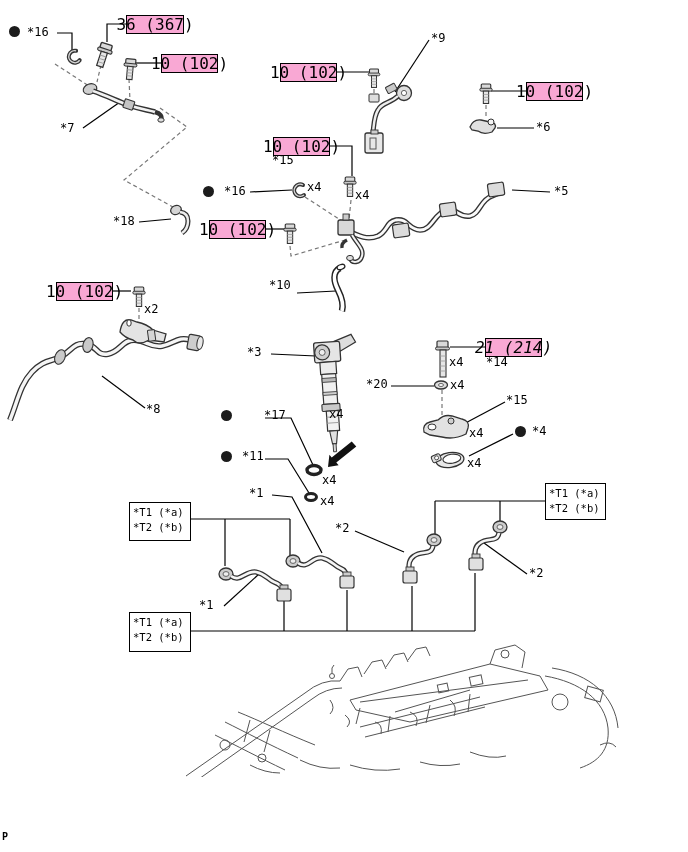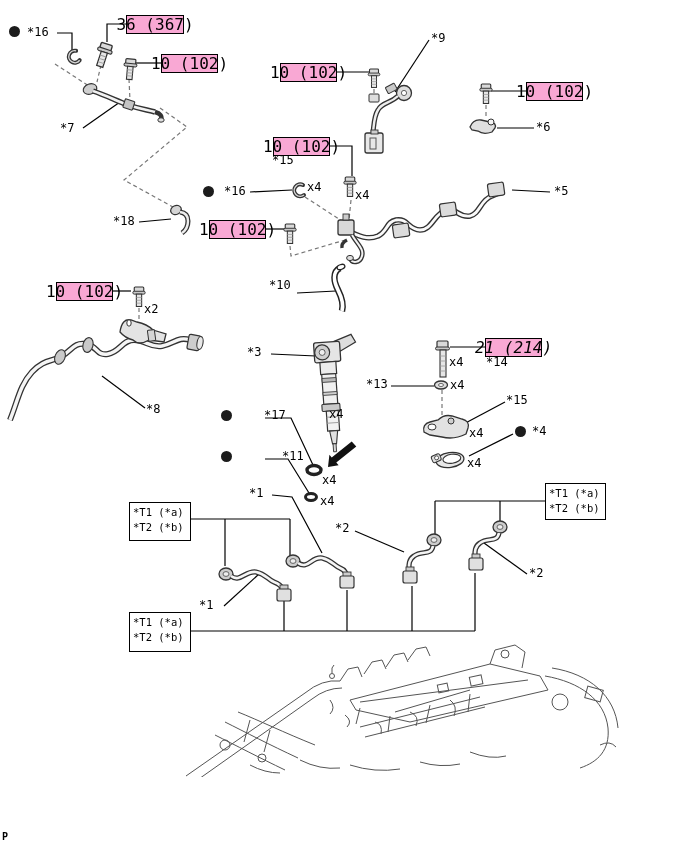--- a/index.html
+++ b/index.html
@@ -336,7 +336,7 @@
       <div class="callout" style="left: 269px; top: 278px;">*10</div>
       <div class="callout" style="left: 146px; top: 402px;">*8</div>
       <div class="callout" style="left: 247px; top: 345px;">*3</div>
-      <div class="callout" style="left: 366px; top: 377px;">*13</div>
+      <div class="callout" style="left: 366px; top: 377px;">*20</div>
       <div class="callout" style="left: 486px; top: 355px;">*14</div>
       <div class="callout" style="left: 506px; top: 393px;">*15</div>
       <div class="bullet" style="left: 515px; top: 426px;"></div>

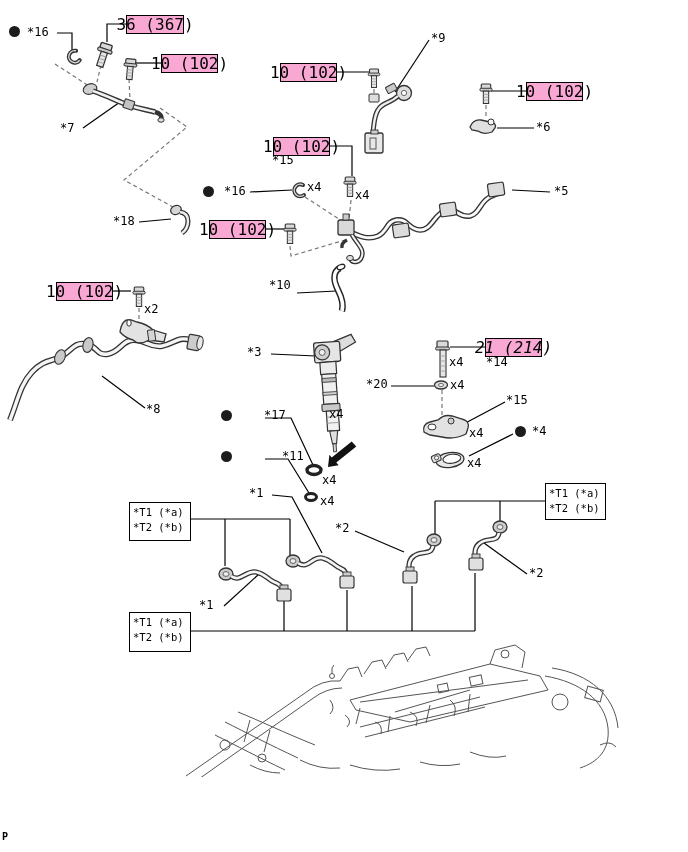--- a/index.html
+++ b/index.html
@@ -344,7 +344,7 @@
       <div class="bullet" style="left: 221px; top: 410px;"></div>
       <div class="callout" style="left: 241px; top: 408px; margin-left: 23px;">*17</div>
       <div class="bullet" style="left: 221px; top: 451px;"></div>
-      <div class="callout" style="left: 242px; top: 449px; margin-left: 40px;">*11</div>
+      <div class="callout" style="left: 242px; top: 449px;">*11</div>
       <div class="callout" style="left: 249px; top: 486px;">*1</div>
       <div class="callout" style="left: 335px; top: 521px;">*2</div>
       <div class="callout" style="left: 529px; top: 566px;">*2</div>

